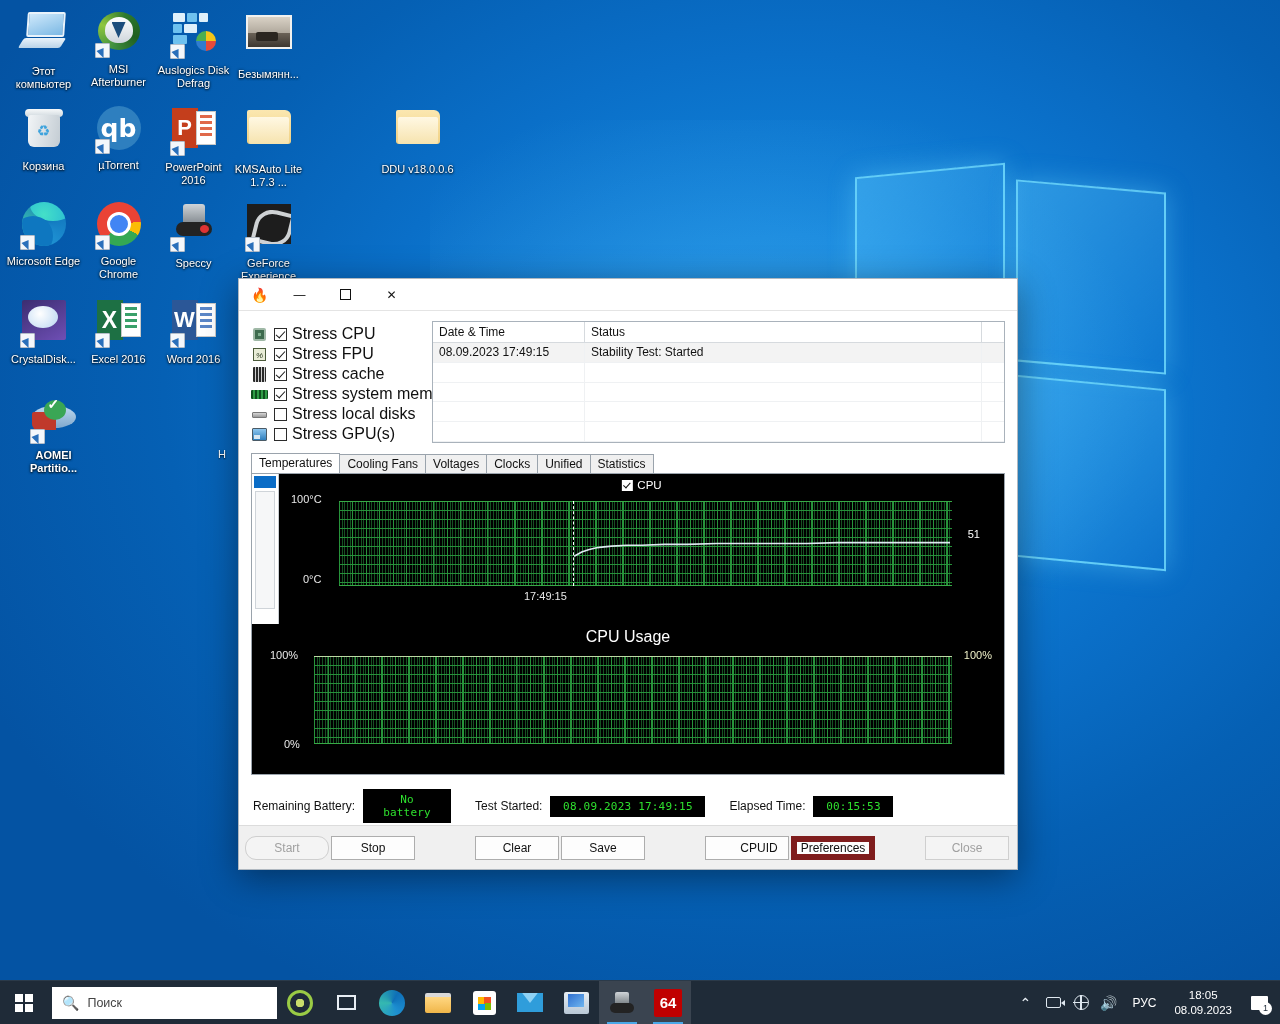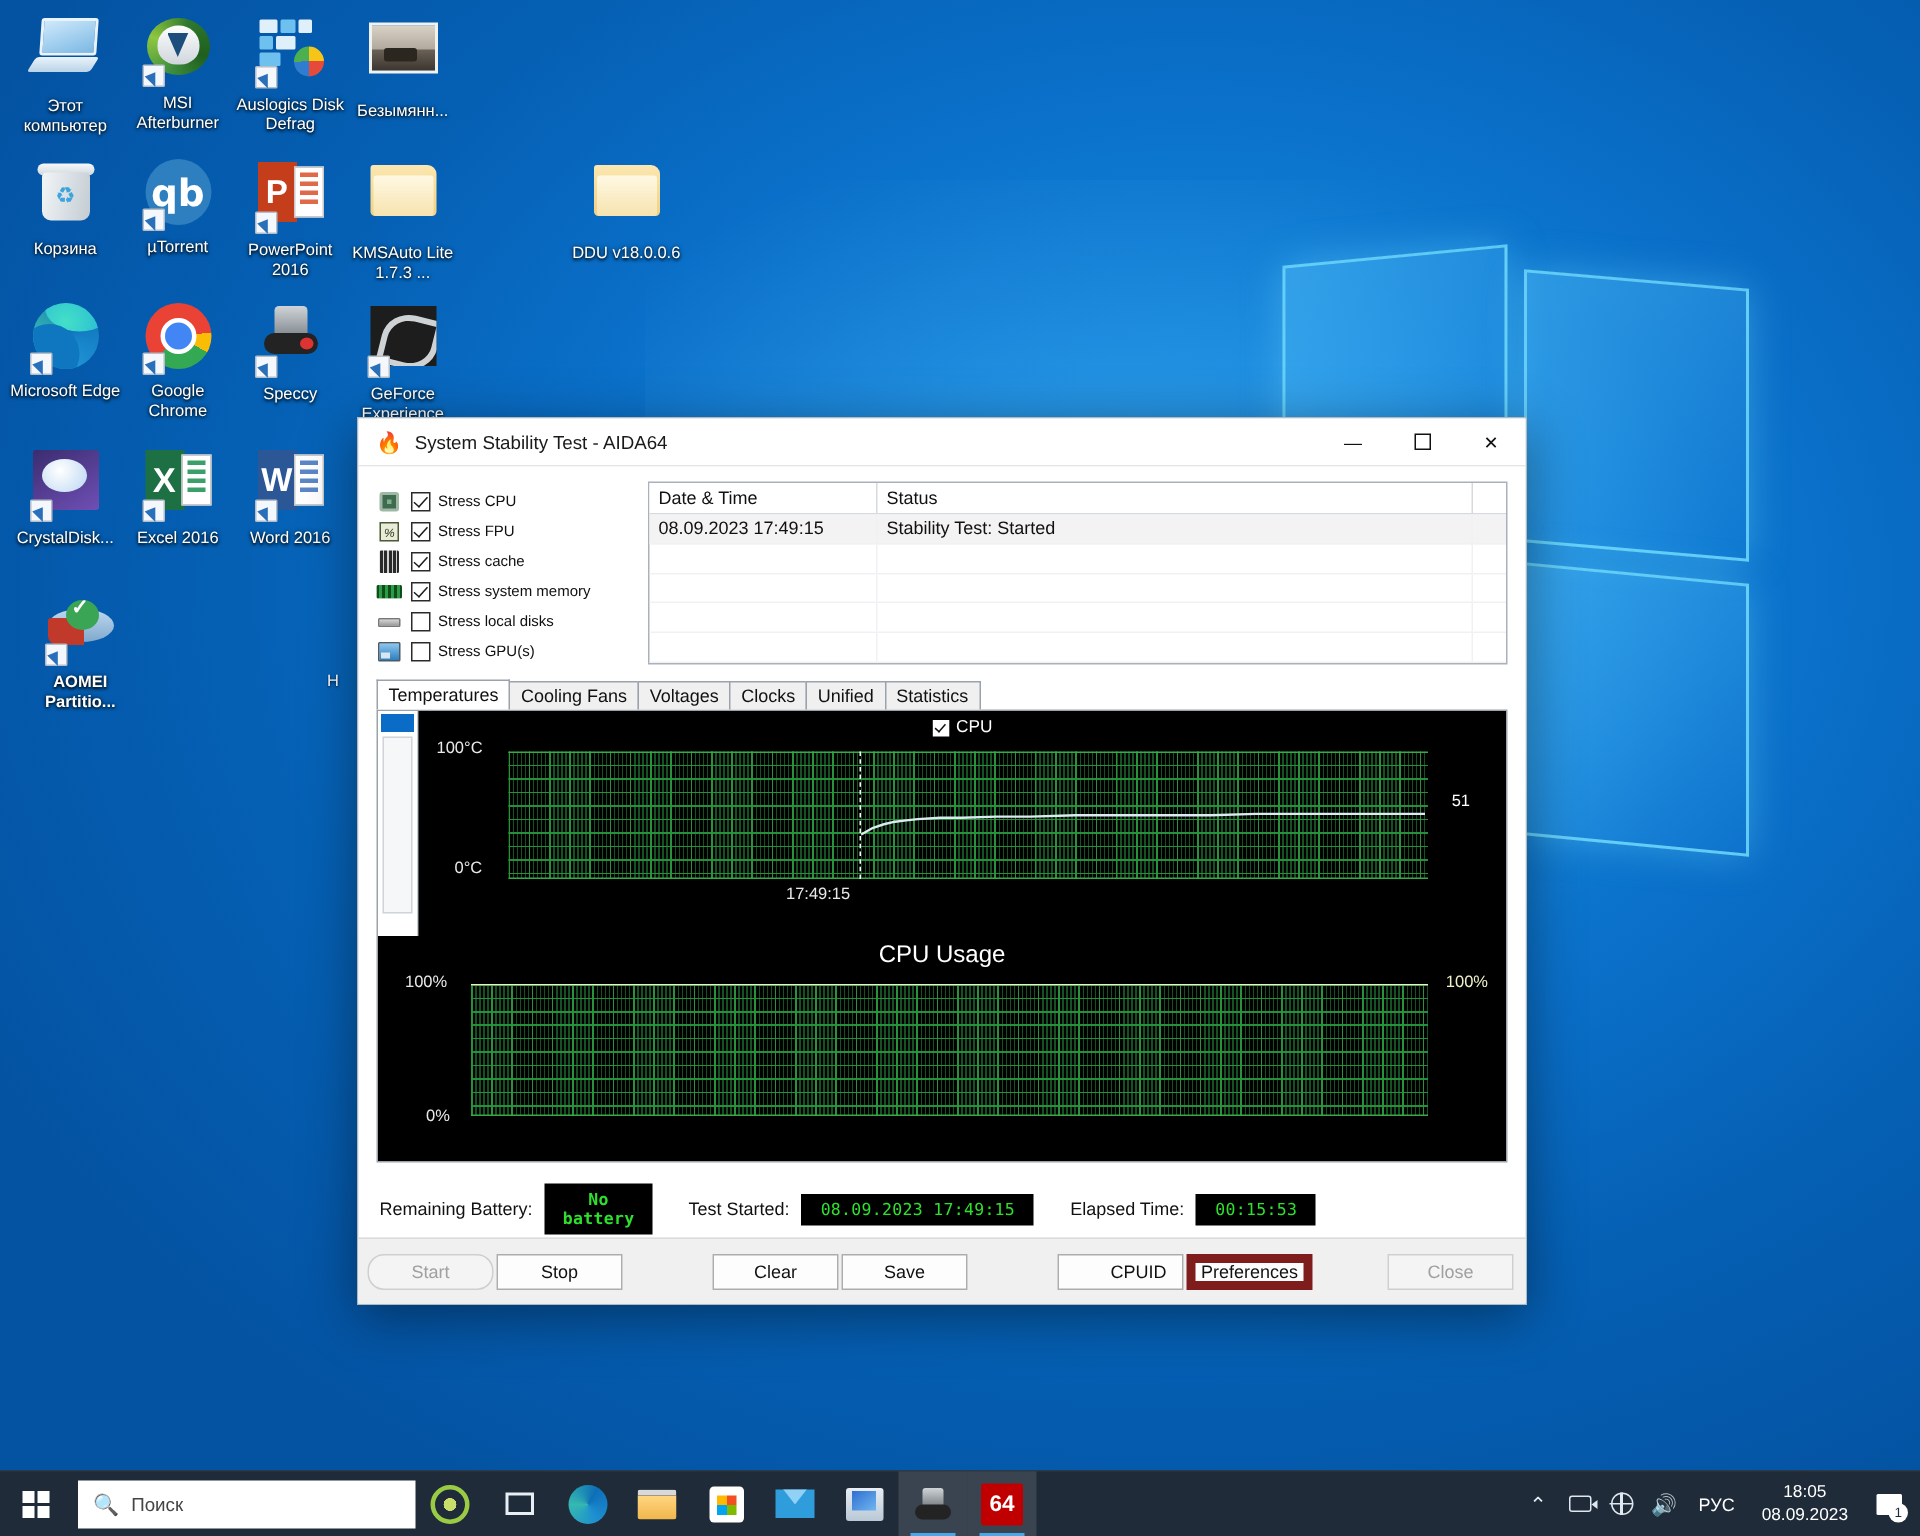--- a/index.html
+++ b/index.html
@@ -489,7 +489,6 @@
 
   <div id="titlebar">
     <span class="tico">🔥</span>
-    <span id="title-text">System Stability Test - AIDA64</span>
     <div class="wbtn">—</div>
     <div class="wbtn">
       <span style="display:inline-block;width:11px;height:11px;border:1px solid #111;"></span>

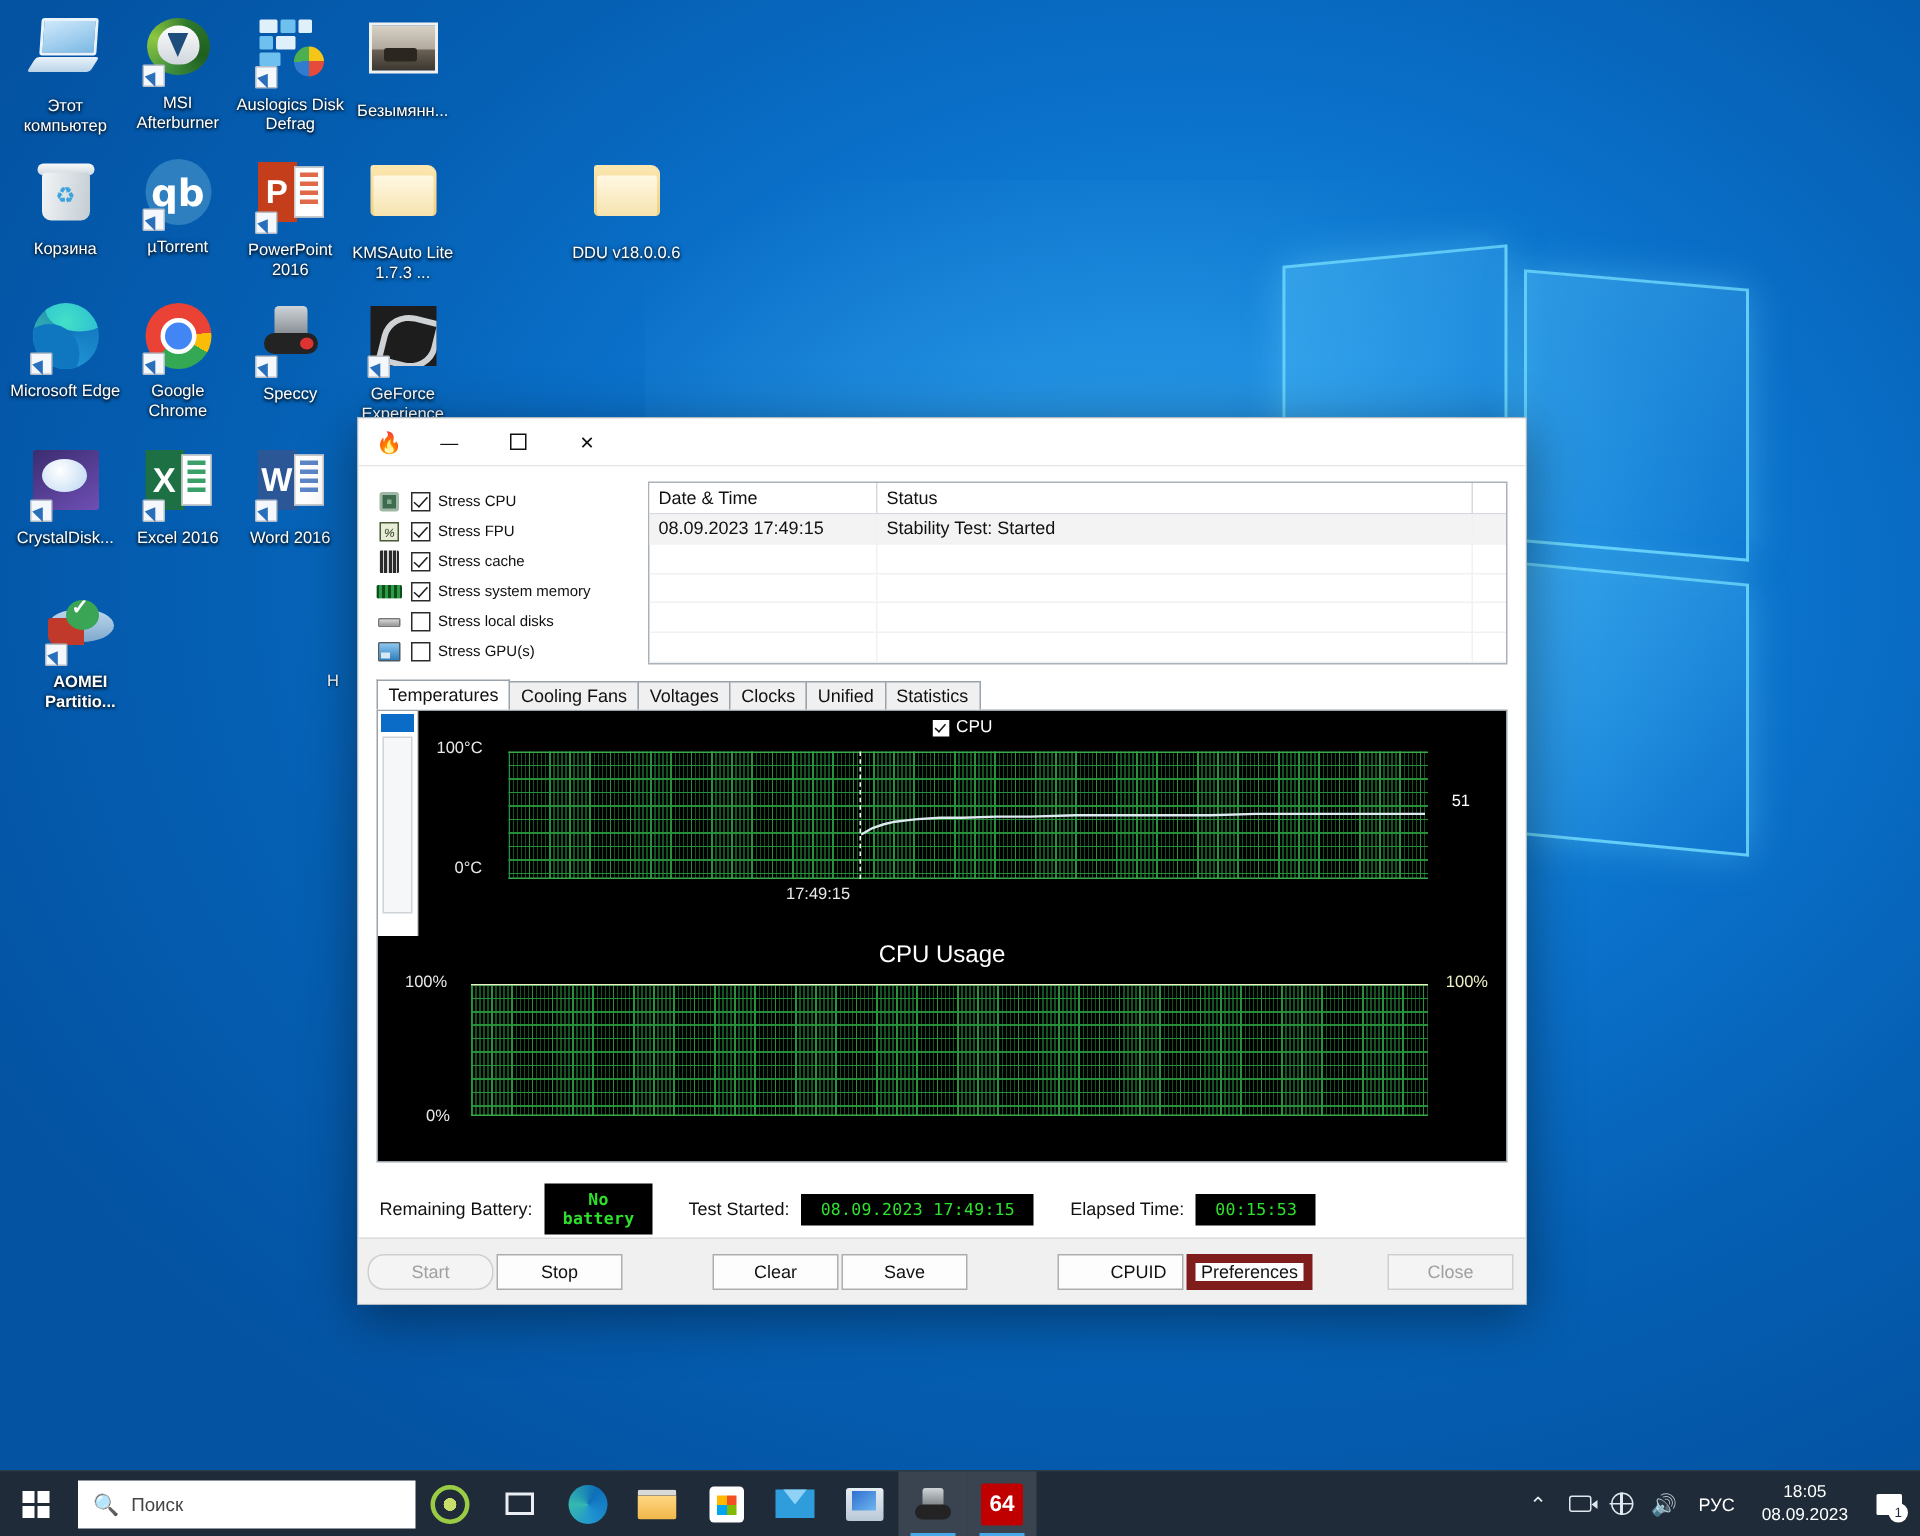--- a/index.html
+++ b/index.html
@@ -162,7 +162,7 @@
     content:""; position:absolute; left:3px; top:0px; width:4px; height:8px;
     border:solid #1a1a1a; border-width:0 1.6px 1.6px 0; transform:rotate(42deg);
   }
-  .opt-lbl { font-size:10px; color:#101010; white-space:nowrap; }
+  .opt-lbl { font-size:16px; color:#101010; white-space:nowrap; }
 
   
   .g-cpu{position:absolute;inset:1px 2px;background:#3e6b4e;border:2px solid #9fb8a6;border-radius:2px;}

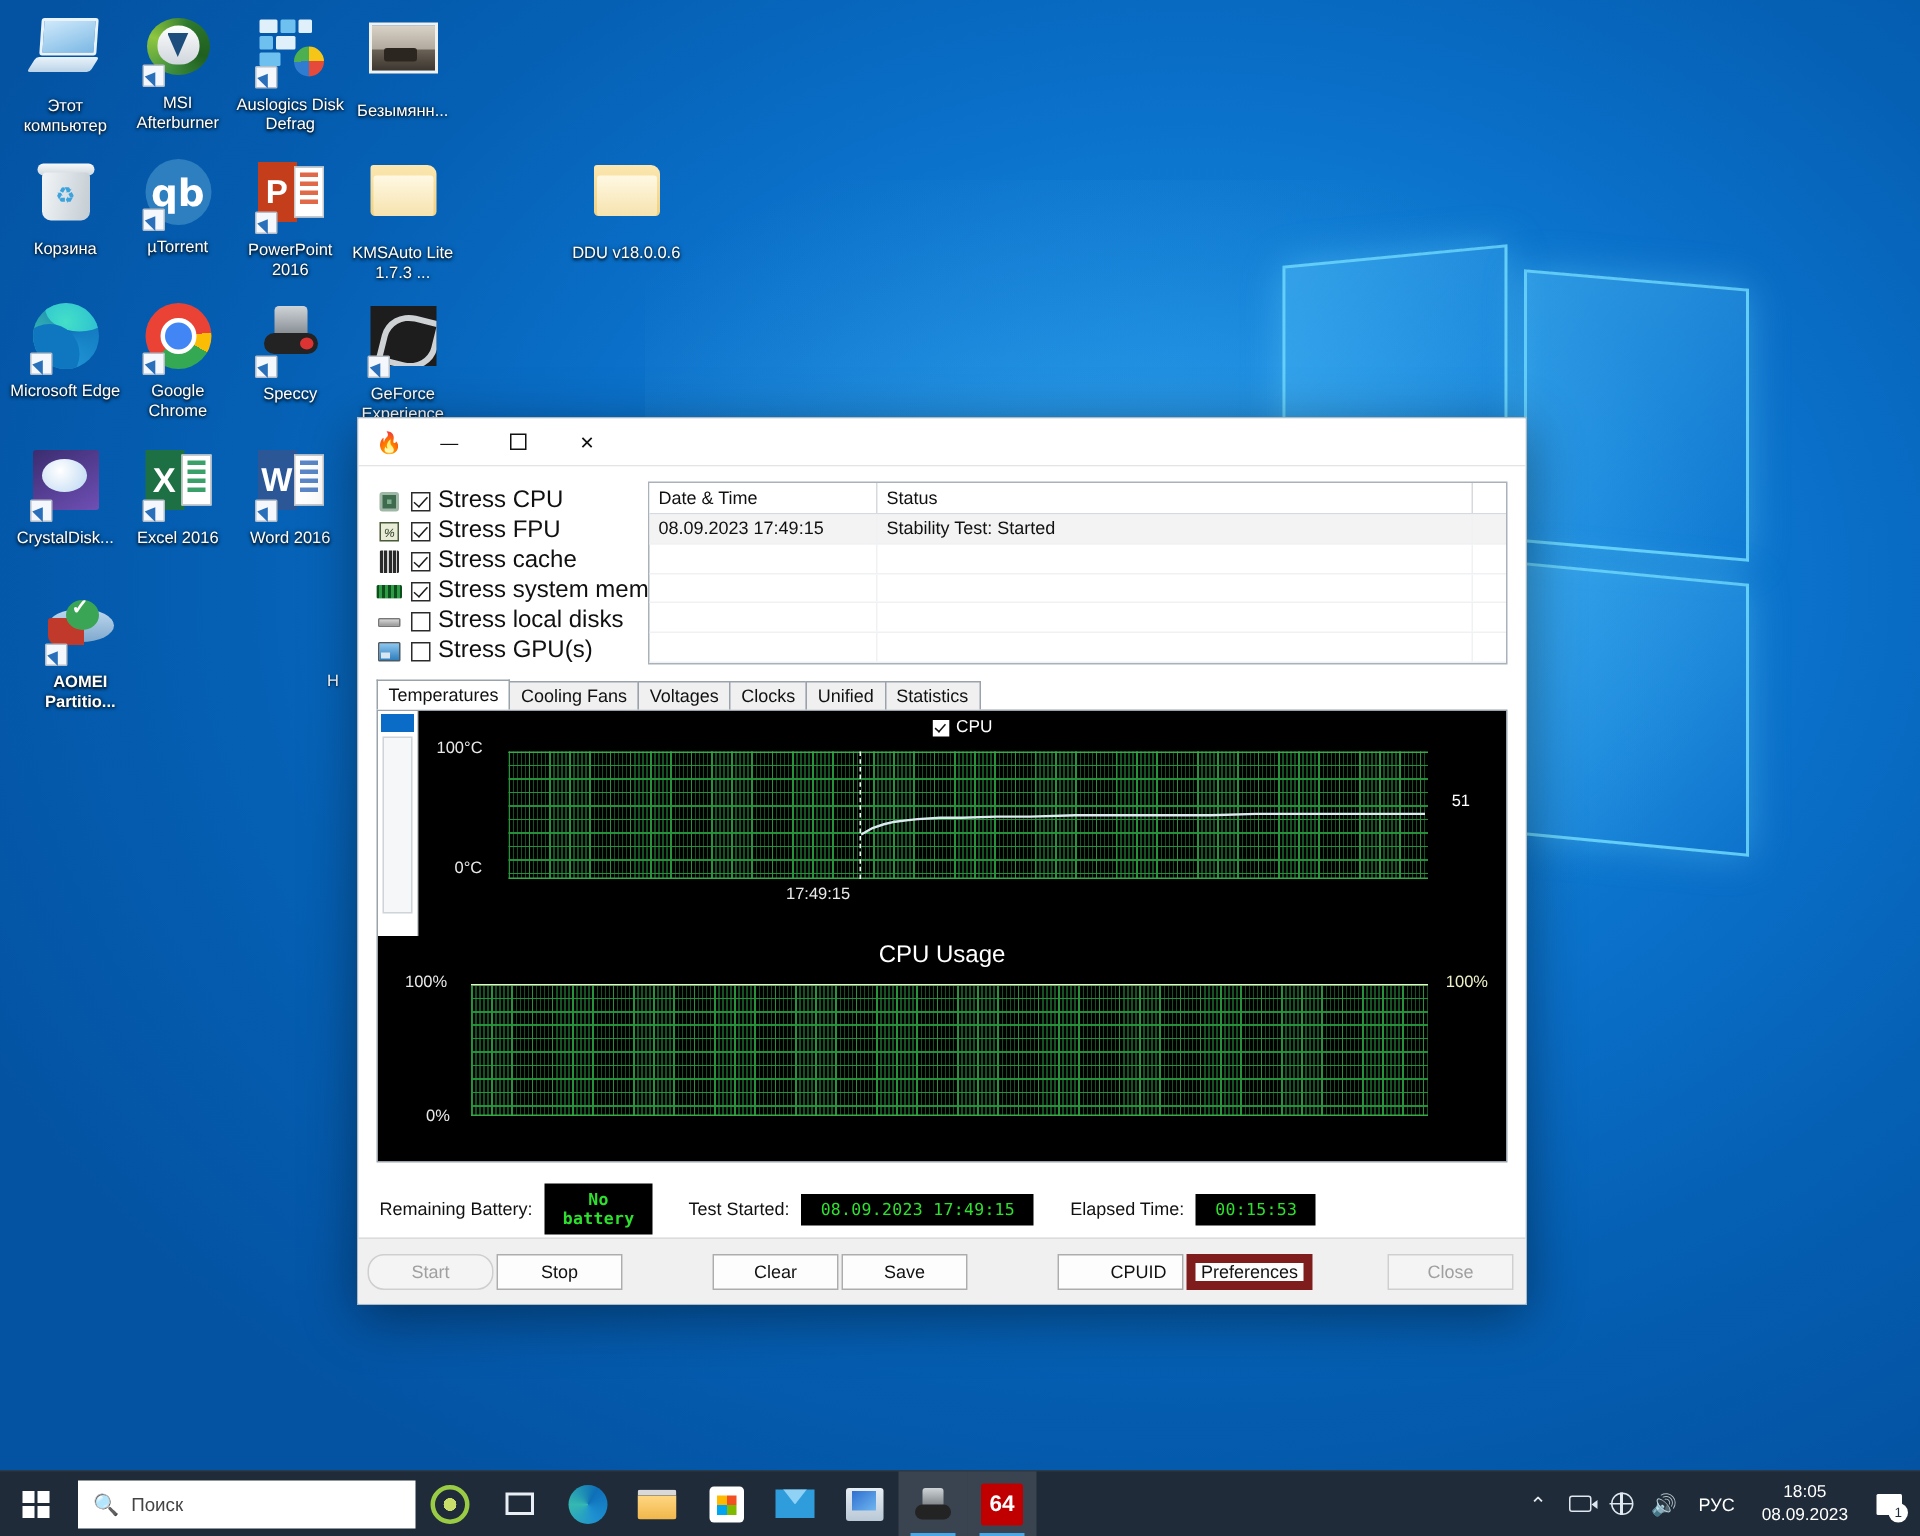--- a/index.html
+++ b/index.html
@@ -635,7 +635,7 @@
 
     <div id="status-row">
       <span class="lbl">Remaining Battery:</span>
-      <span class="led" style="width:72px;font-weight:bold;">No battery</span>
+      <span class="led" style="width:88px;">No battery</span>
       <span class="lbl" style="margin-left:24px;">Test Started:</span>
       <span class="led" style="width:155px;">08.09.2023 17:49:15</span>
       <span class="lbl" style="margin-left:24px;">Elapsed Time:</span>

